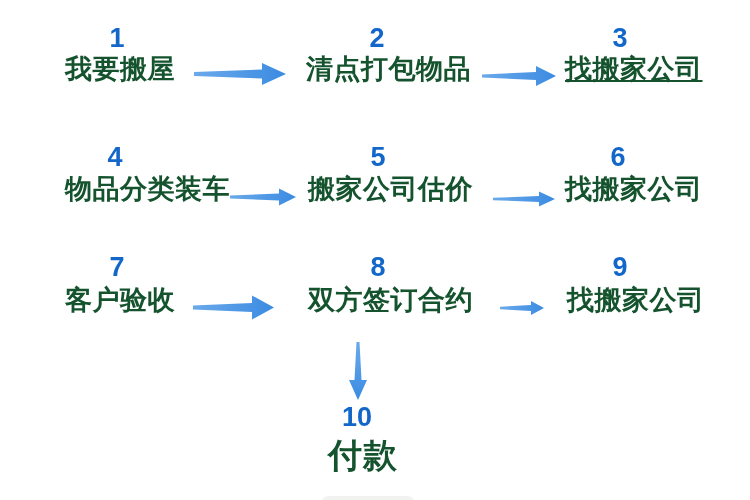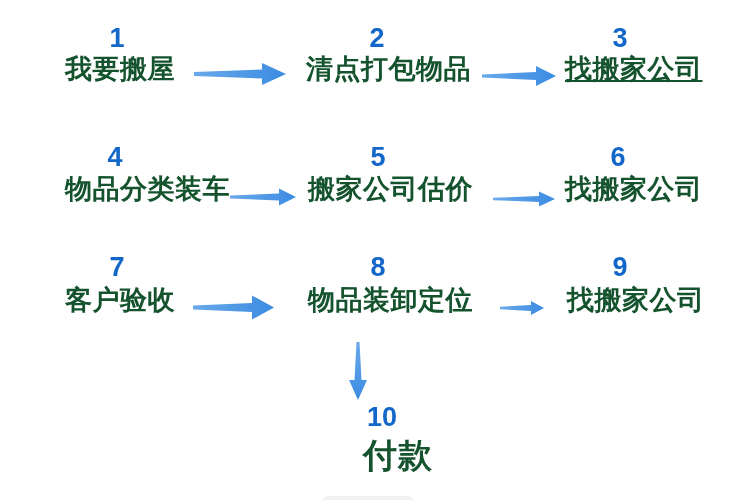--- a/index.html
+++ b/index.html
@@ -121,7 +121,7 @@
   <div class="step-label l5">搬家公司估价</div>
   <div class="step-label l6">找搬家公司</div>
   <div class="step-label l7">客户验收</div>
-  <div class="step-label l8">物品装卸定位</div>
+  <div class="step-label l8">双方签订合约</div>
   <div class="step-label l9">找搬家公司</div>
   <div class="step-label big l10">付款</div>
 

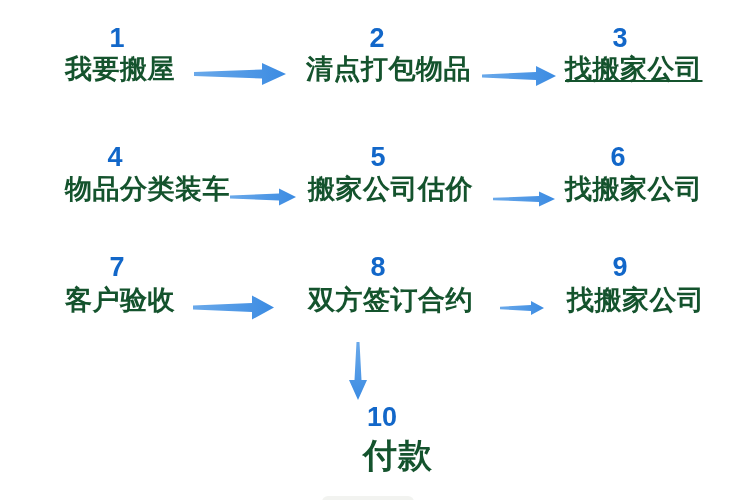--- a/index.html
+++ b/index.html
@@ -50,7 +50,7 @@
   .n7  { left: 77px;  top: 253px; }
   .n8  { left: 338px; top: 253px; }
   .n9  { left: 580px; top: 253px; }
-  .n10 { left: 317px; top: 403px; text-align: right; }
+  .n10 { left: 317px; top: 403px; }
   
   .l1  { left: 65px;  top: 54px; }
   .l2  { left: 306px; top: 54px; }

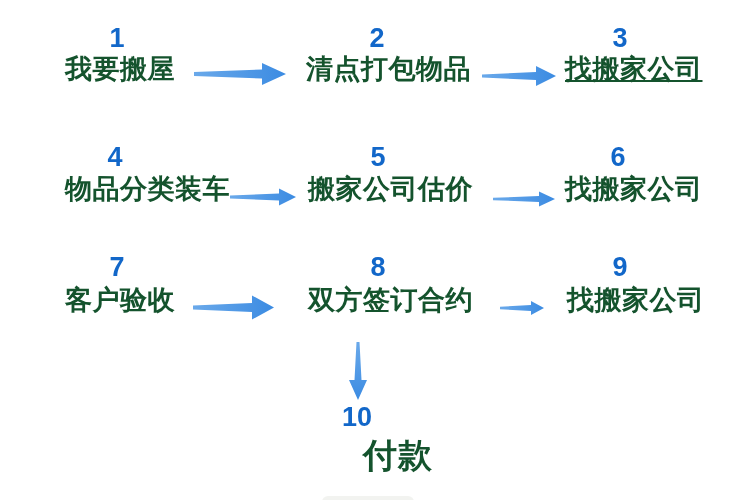--- a/index.html
+++ b/index.html
@@ -37,7 +37,7 @@
   .step-label.big {
     font-size: 34px;
     width: 140px;
-    text-align: right;
+    text-align: center;
     letter-spacing: 1px;
   }
   

